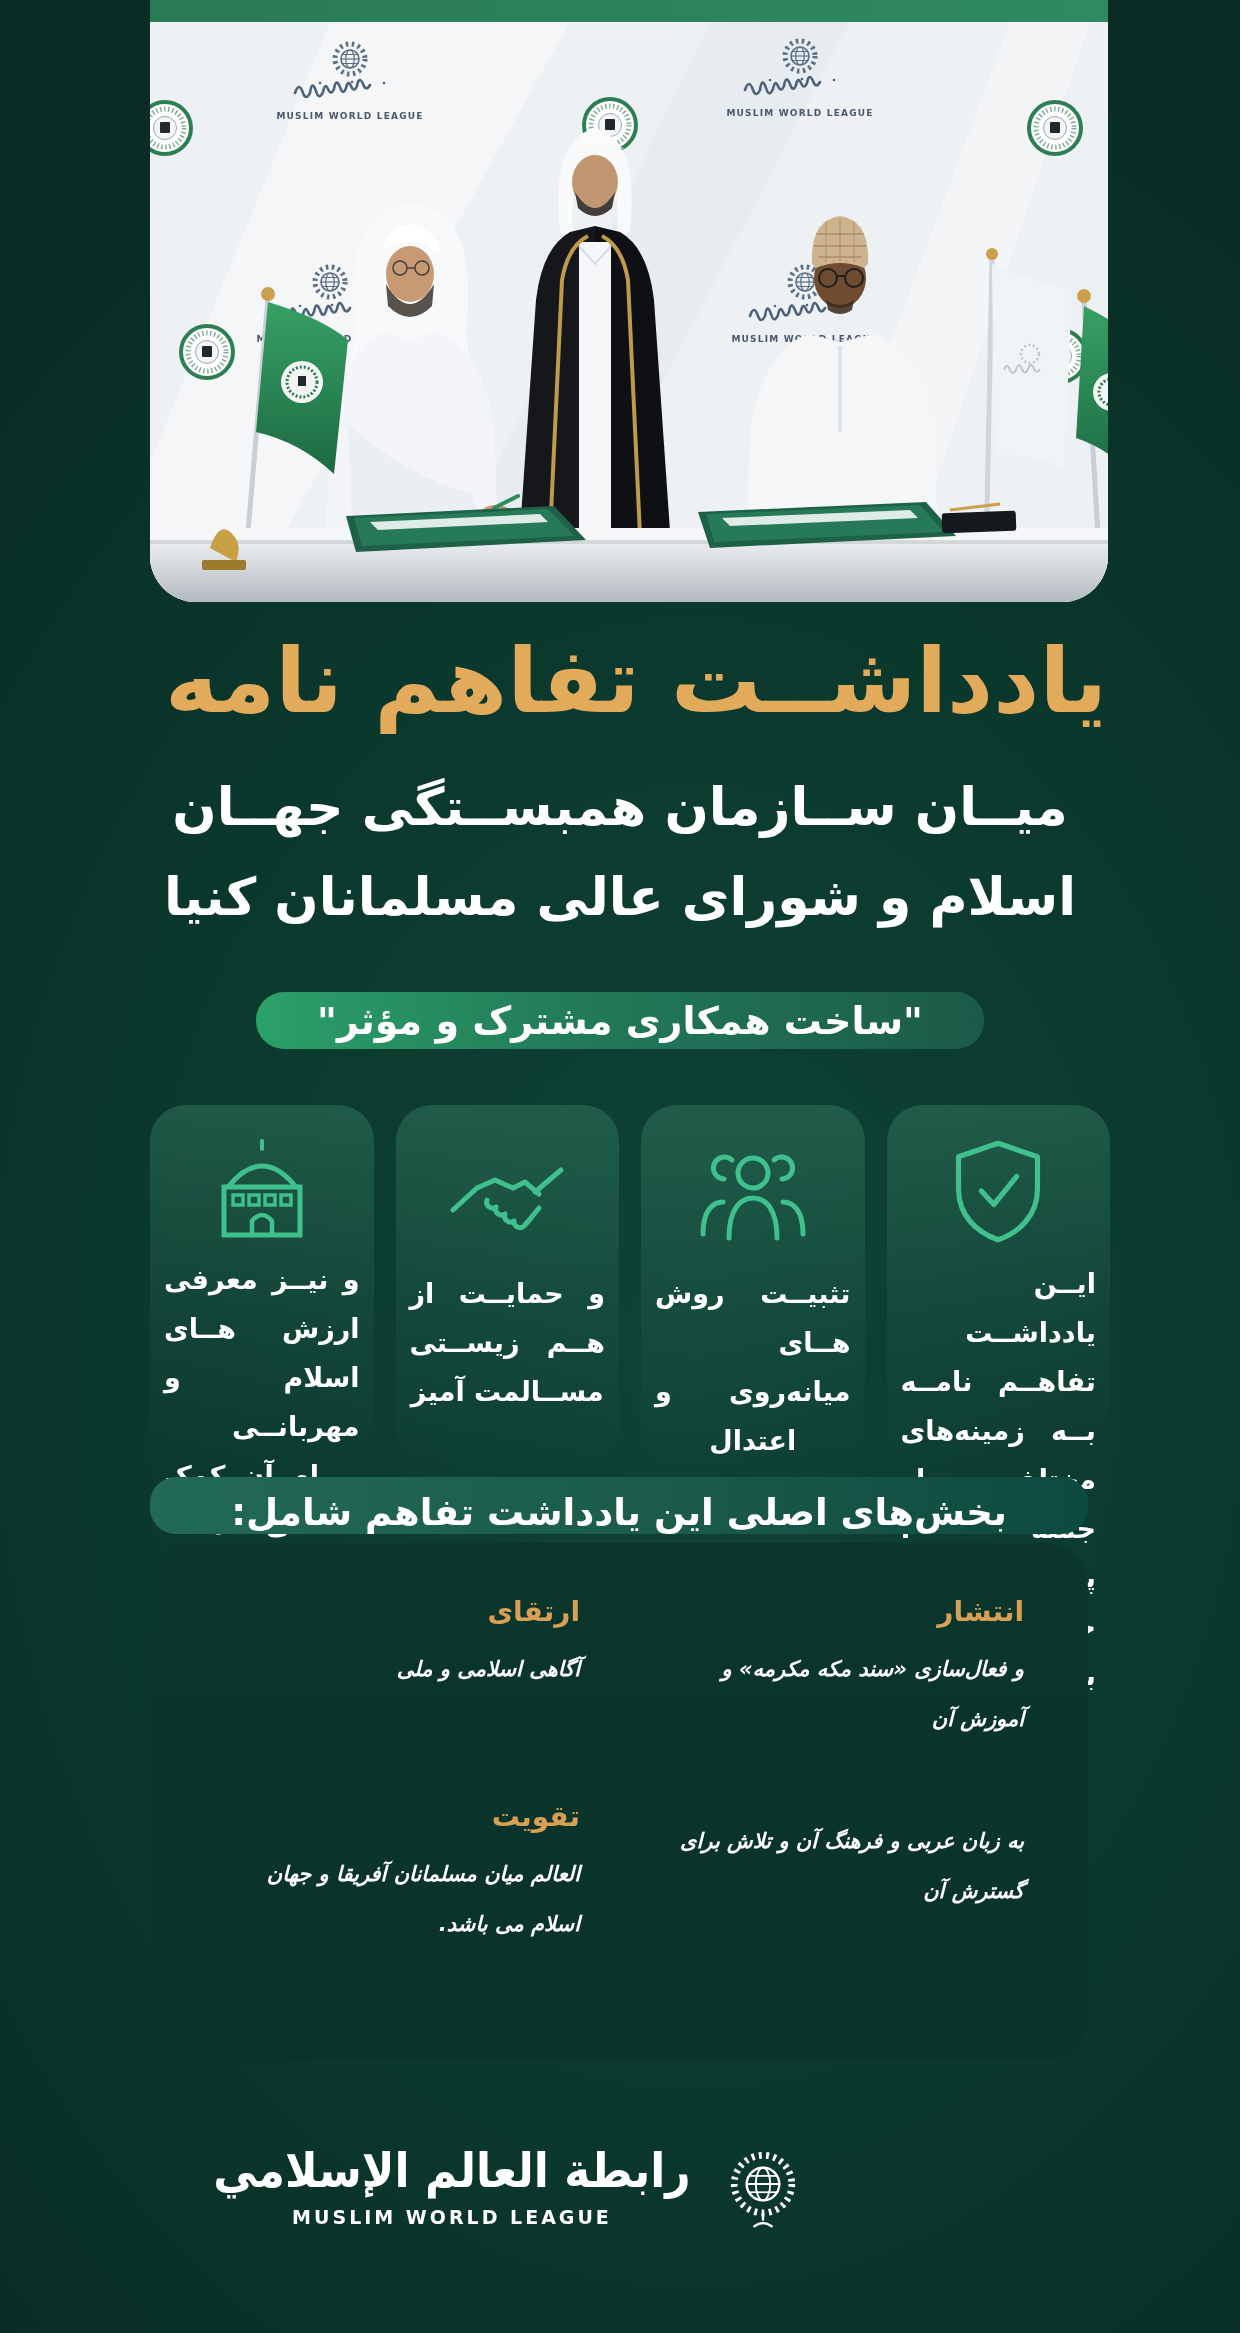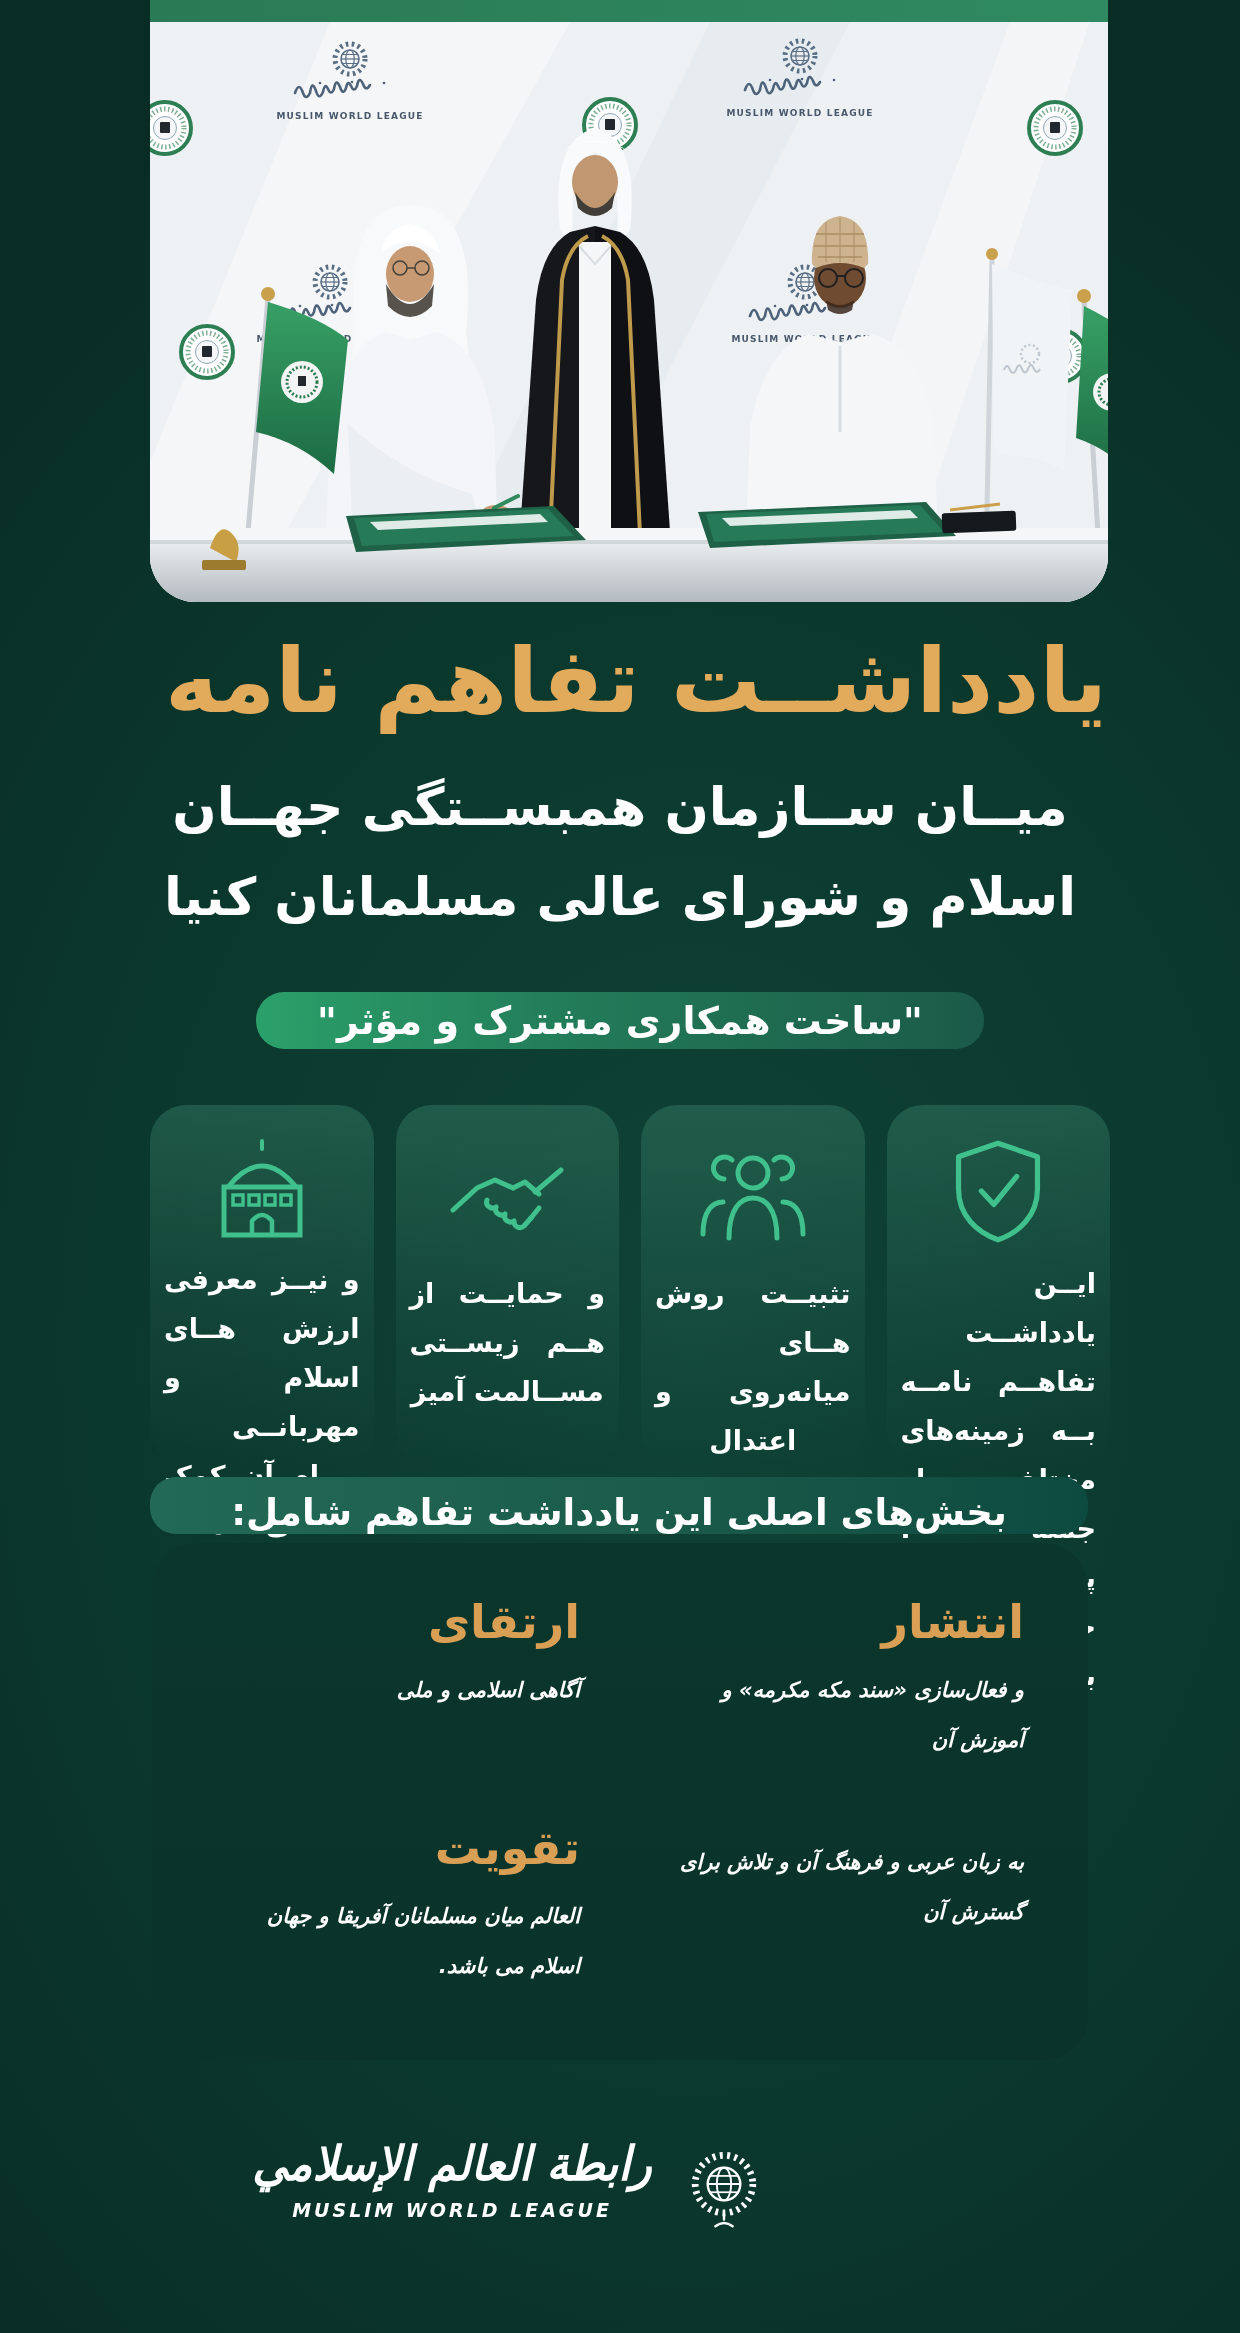--- a/index.html
+++ b/index.html
@@ -38,7 +38,7 @@
     border-radius:44px;background:linear-gradient(180deg,#0b362c 0%,#0a332a 100%);
     box-sizing:border-box;padding:52px 64px;direction:rtl;
     display:grid;grid-template-columns:1fr 1fr;column-gap:80px;row-gap:56px;align-content:start;}
-  .mou-head{color:#d9a055;font-size:46px;font-weight:bold;text-align:right;}
+  .mou-head{color:#d9a055;font-size:28px;font-weight:bold;text-align:right;}
   .mou-body{margin:16px 0 0;color:#fff;font-size:21px;font-weight:bold;line-height:50px;text-align:right;font-style:italic;}
   
   .footer-logo{position:absolute;left:0;top:2138px;width:1024px;

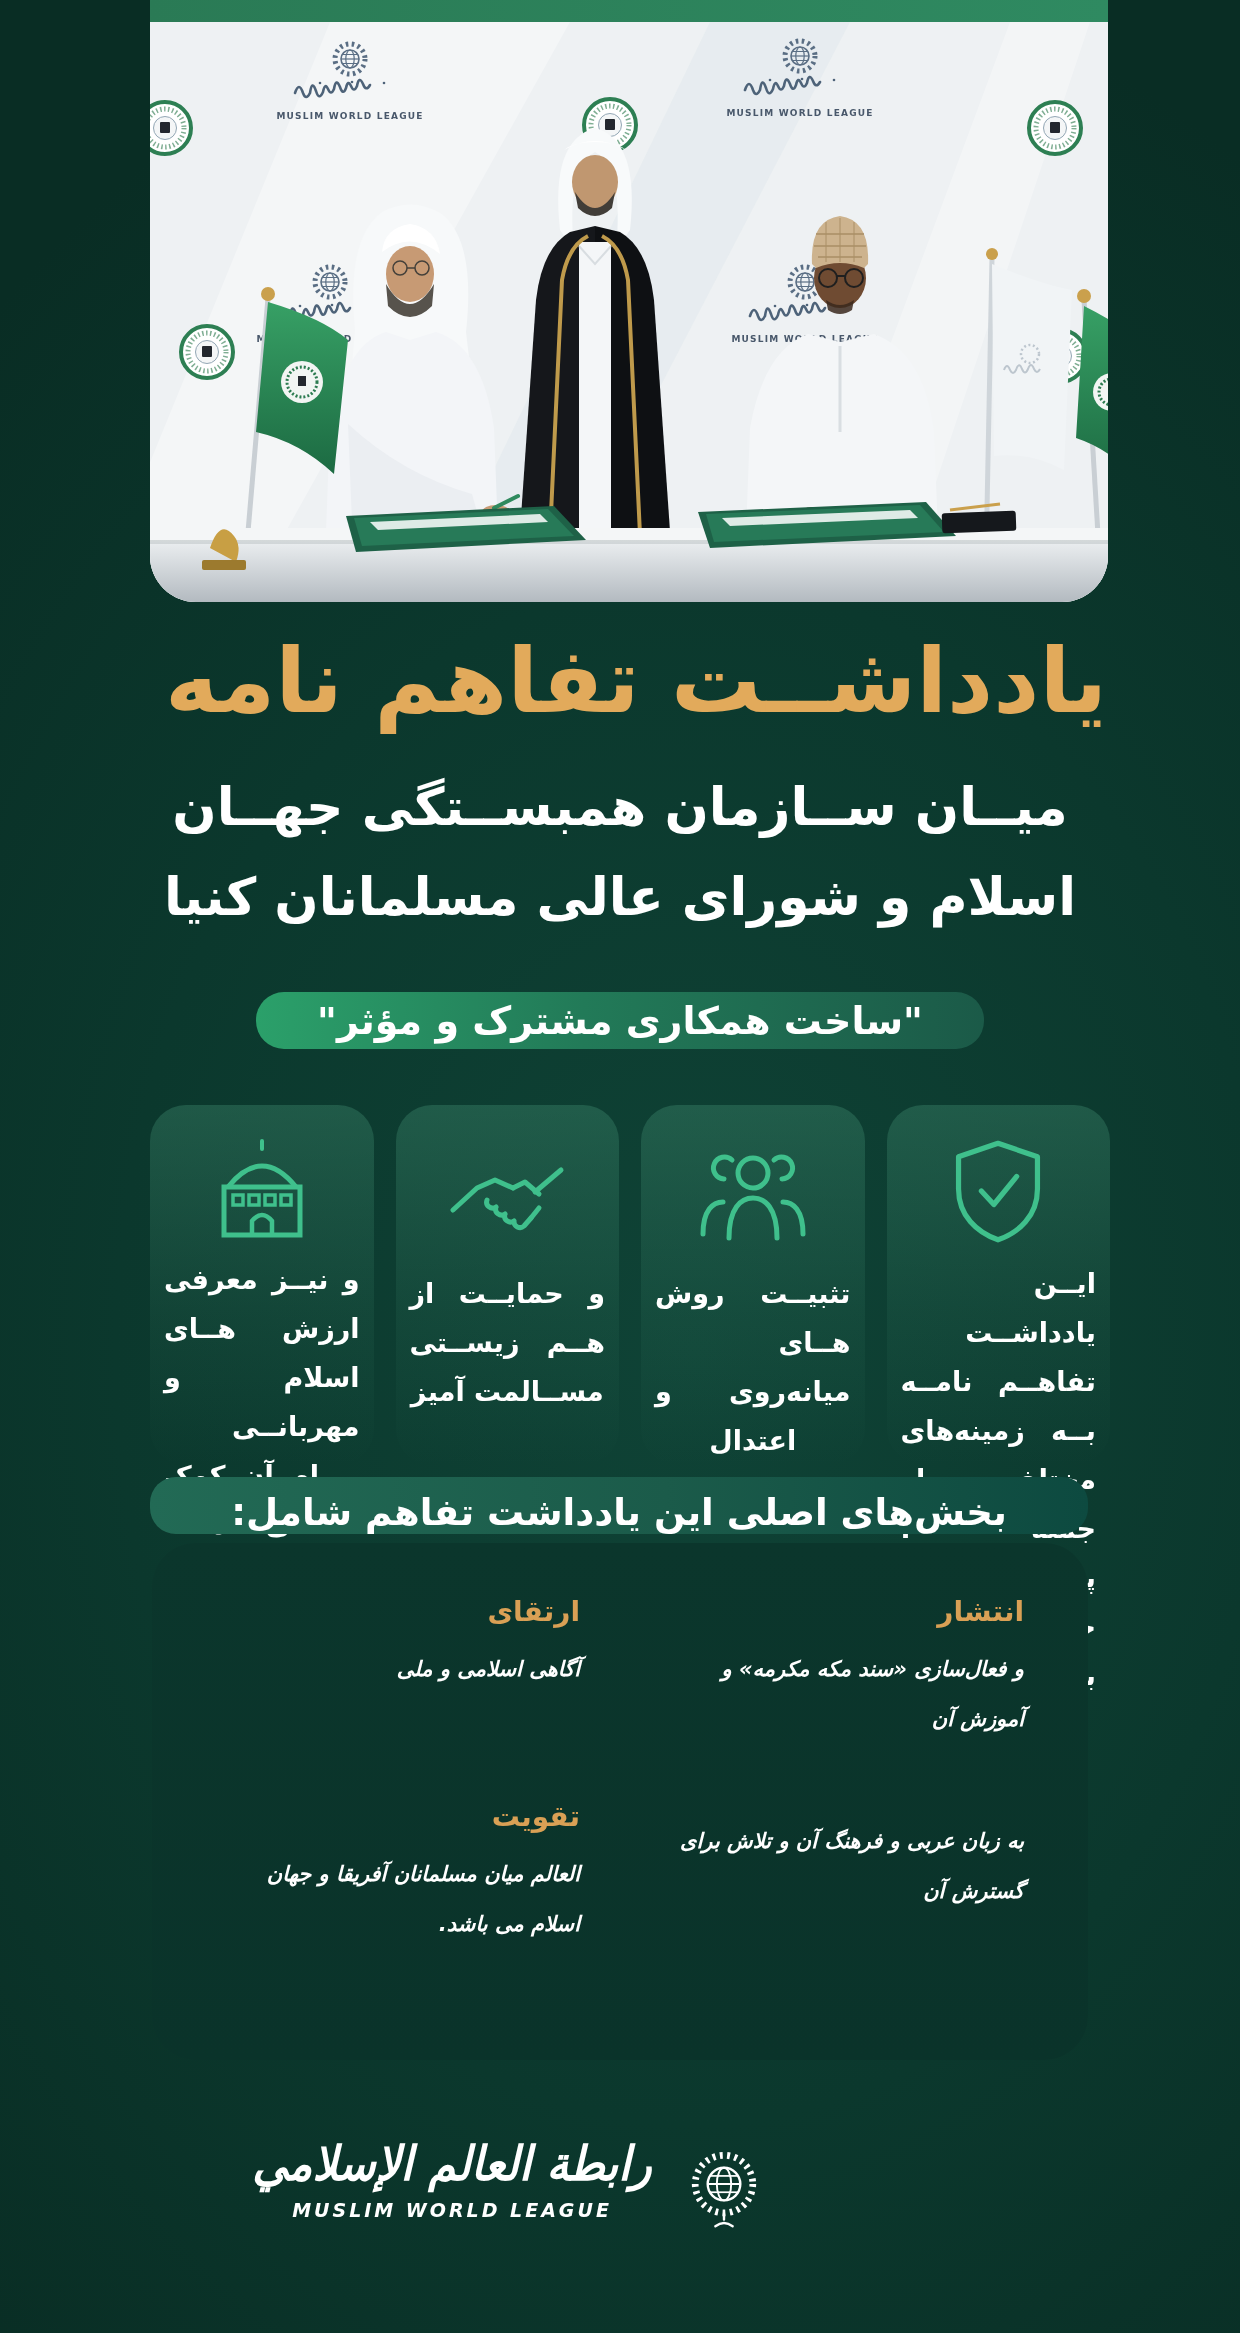--- a/index.html
+++ b/index.html
@@ -42,7 +42,7 @@
   .mou-body{margin:16px 0 0;color:#fff;font-size:21px;font-weight:bold;line-height:50px;text-align:right;font-style:italic;}
   
   .footer-logo{position:absolute;left:0;top:2138px;width:1024px;
-    display:flex;align-items:flex-start;justify-content:center;gap:24px;font-style:italic;}
+    display:flex;align-items:center;justify-content:center;gap:24px;}
   .logo-text{display:flex;flex-direction:column;align-items:center;}
   .logo-arabic{color:#fff;font-size:44px;font-weight:bold;direction:rtl;transform:scaleY(1.08);}
   .logo-latin{margin-top:10px;color:#fff;font-size:19px;font-weight:bold;letter-spacing:3px;}

